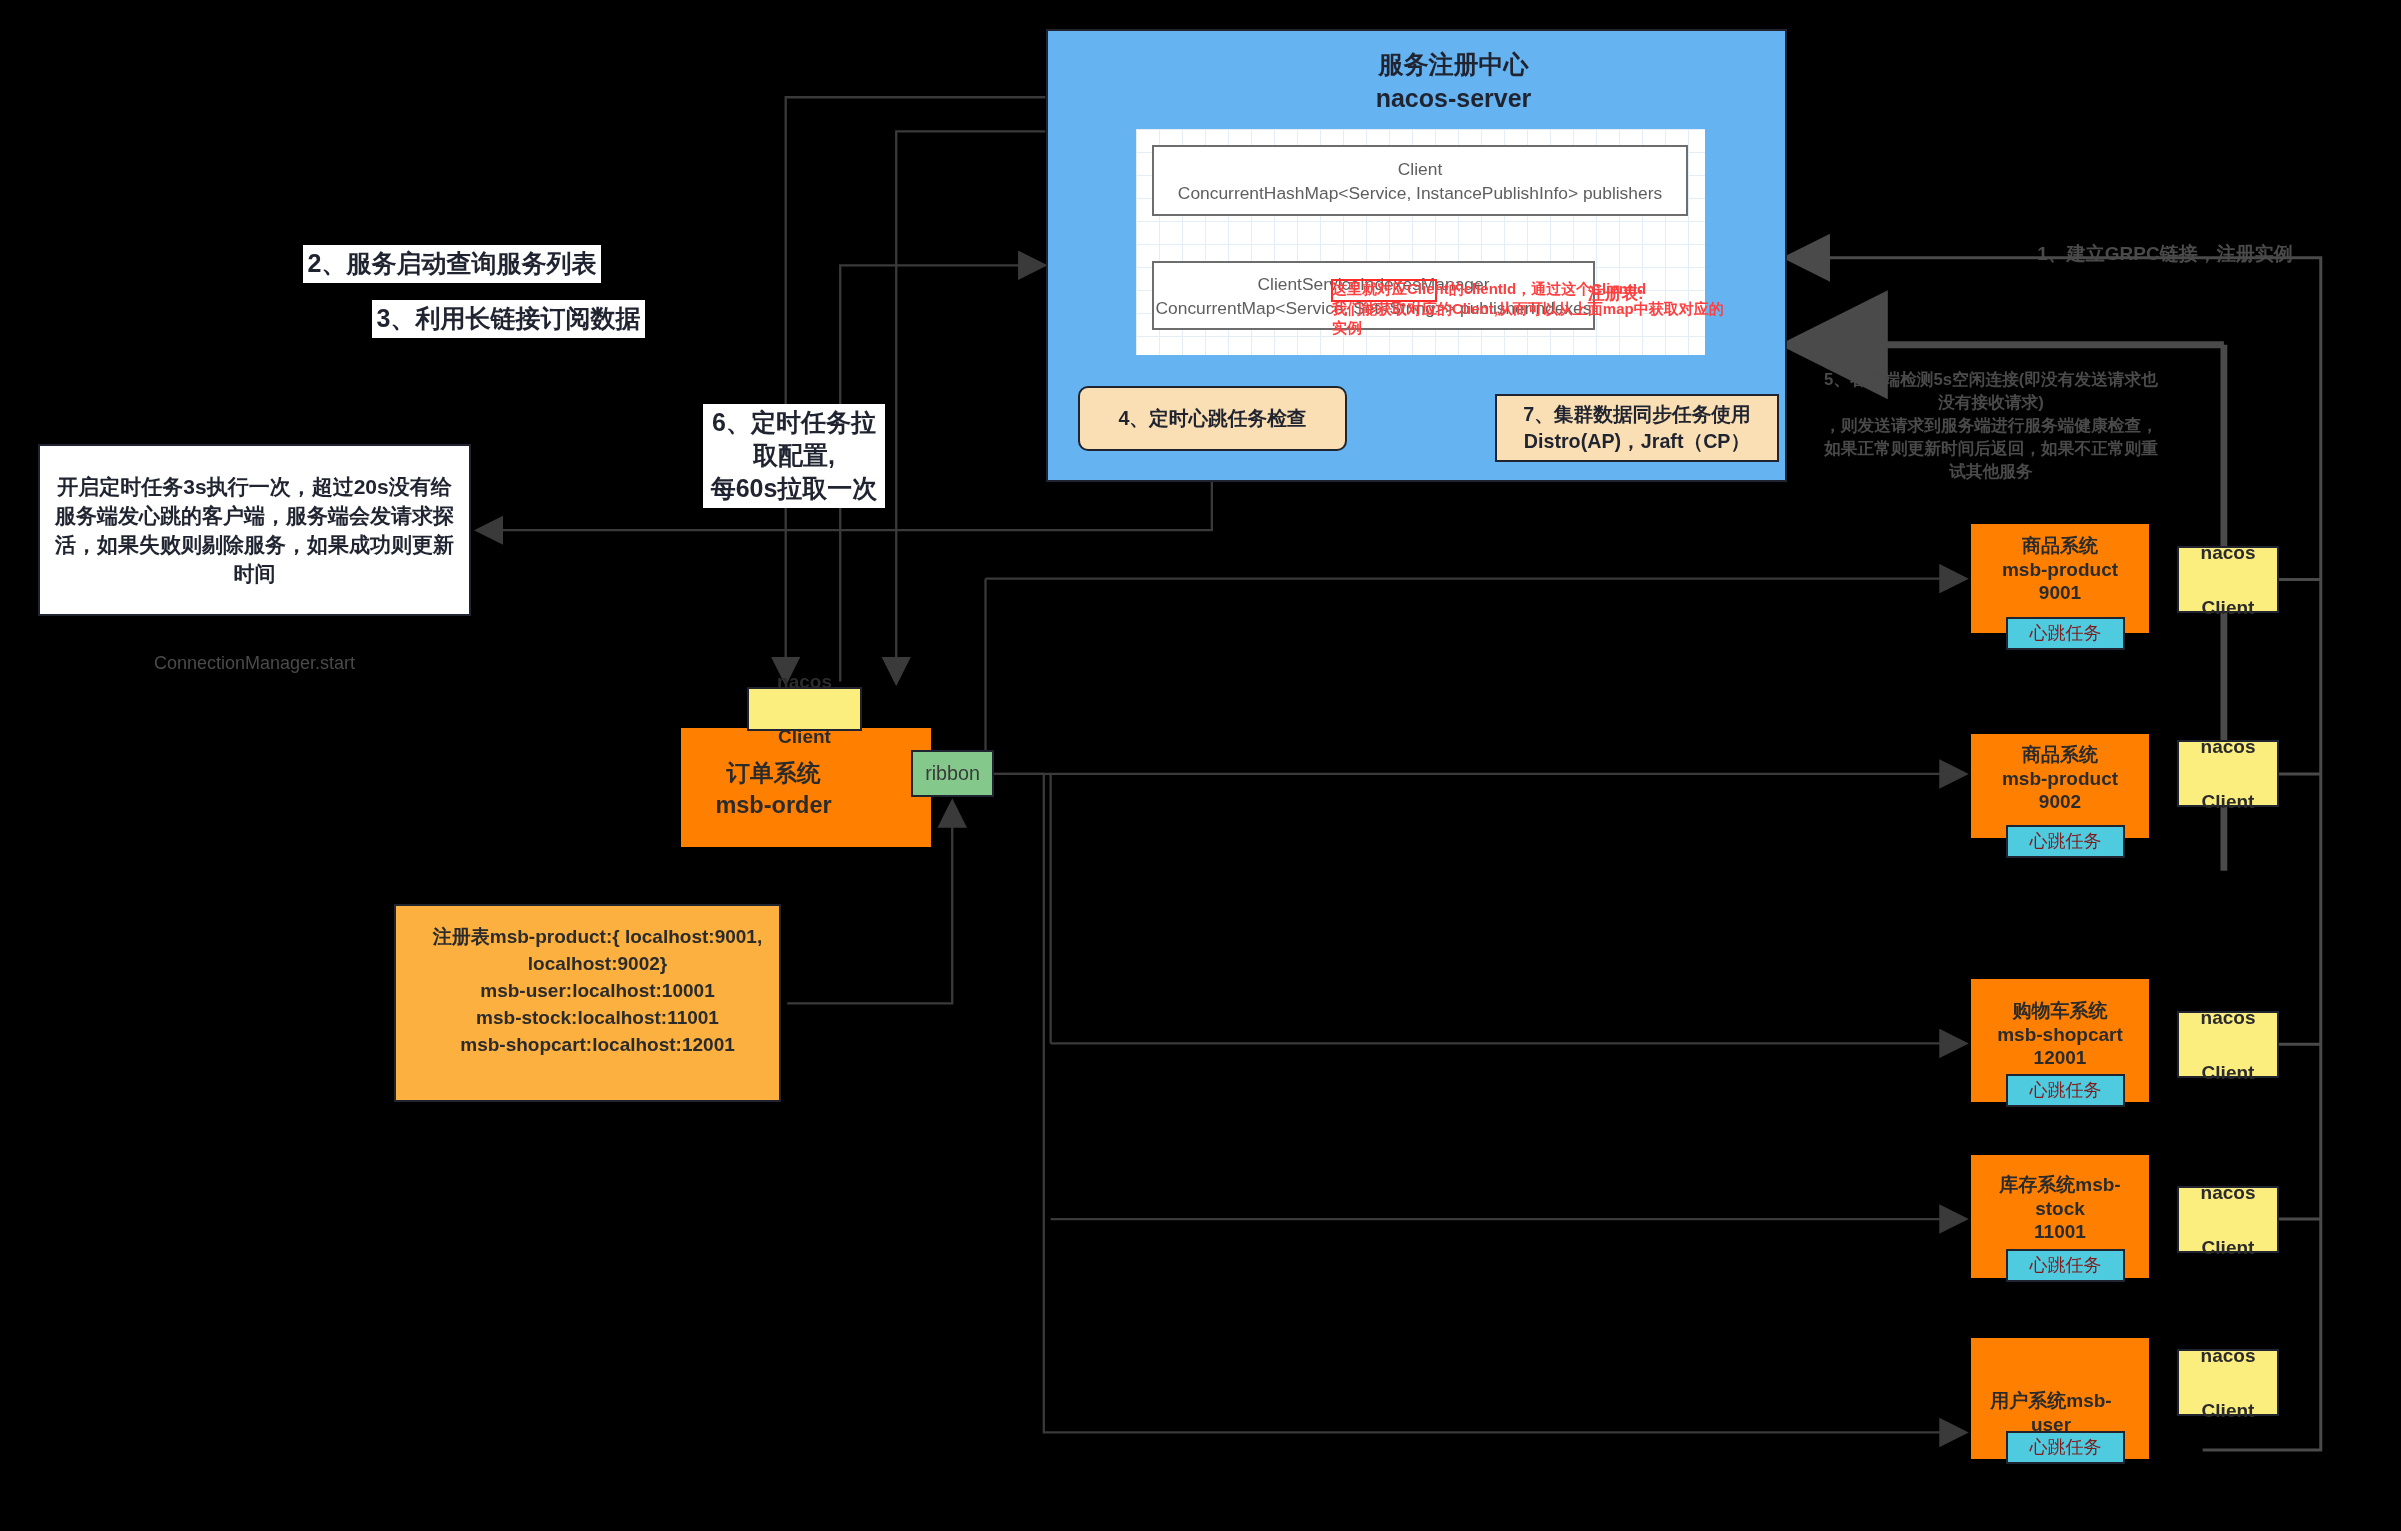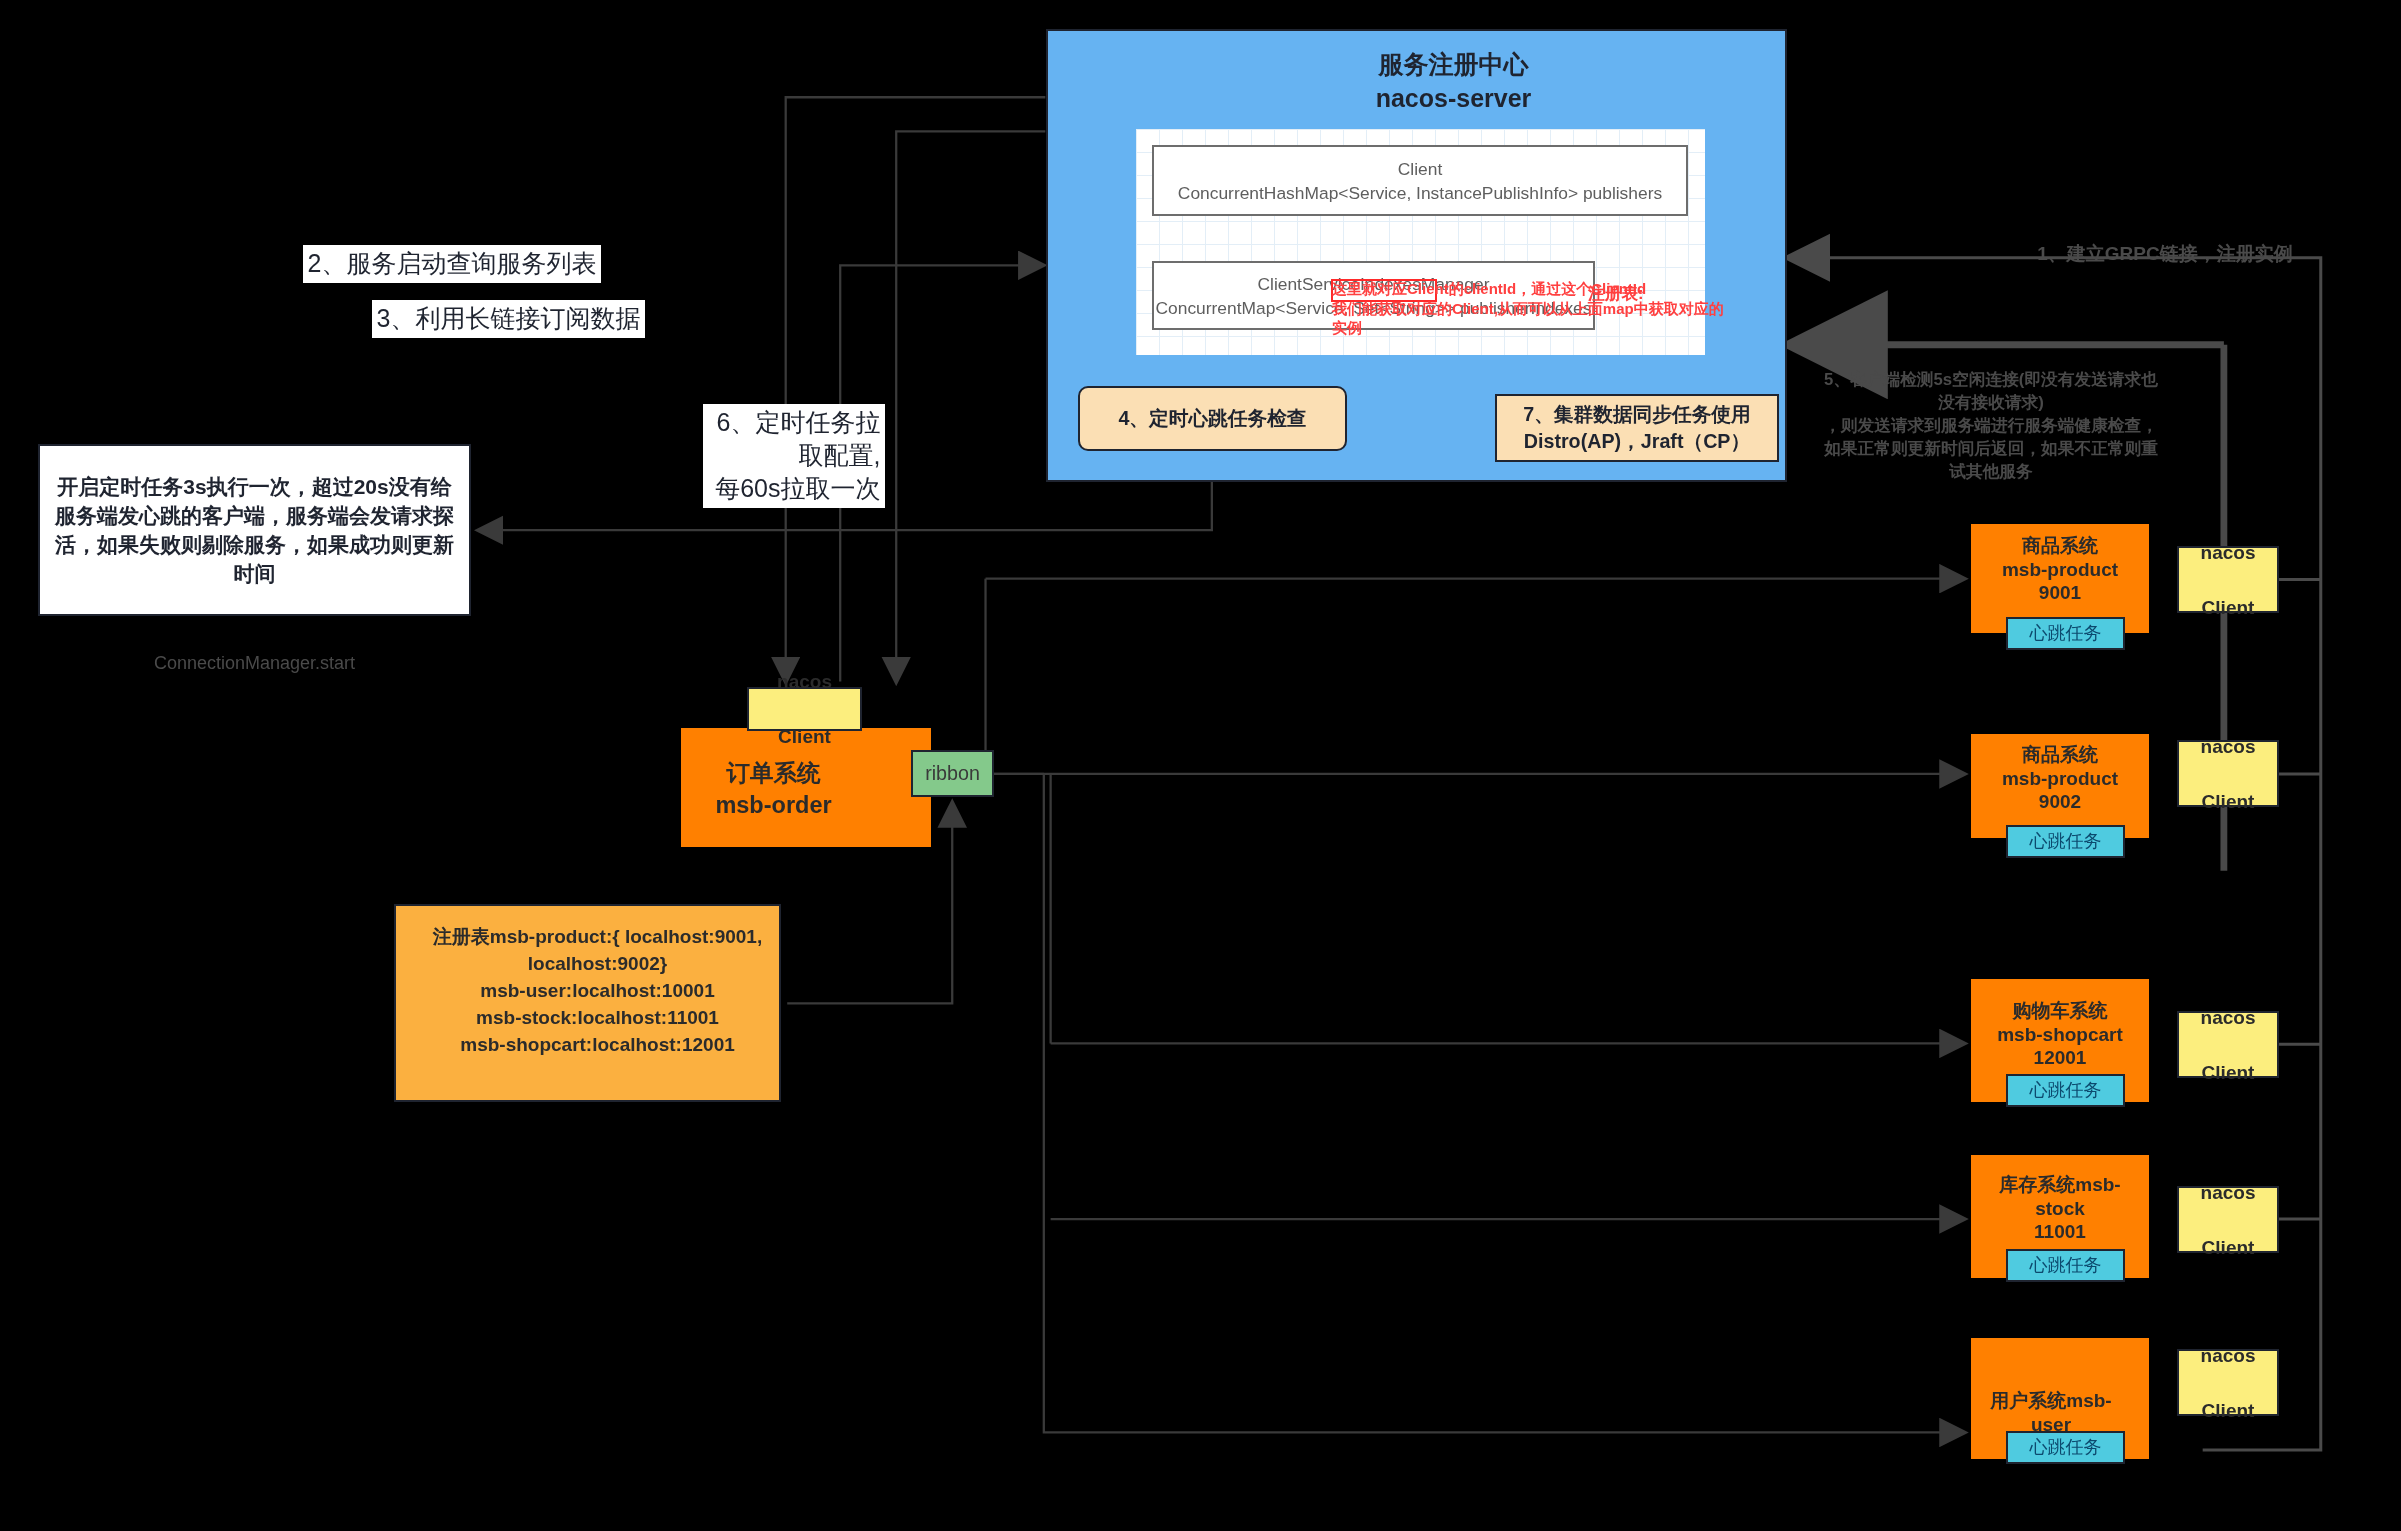--- a/index.html
+++ b/index.html
@@ -35,8 +35,8 @@
   #note7{left:1495px;top:394px;width:284px;height:68px;}
 
   
-  .steplabel{background:#ffffff;color:#1F2430;font-weight:normal;
-      font-size:25px;line-height:33px;text-align:right;padding:2.3px 4.5px;}
+  .steplabel{background:#ffffff;color:#1F2430;font-weight:bold;
+      font-size:25px;line-height:33px;text-align:center;padding:2.3px 4.5px;}
   #step2{left:303px;top:245px;}
   #step3{left:372px;top:300px;}
   #step6{left:703px;top:404px;width:182px;}

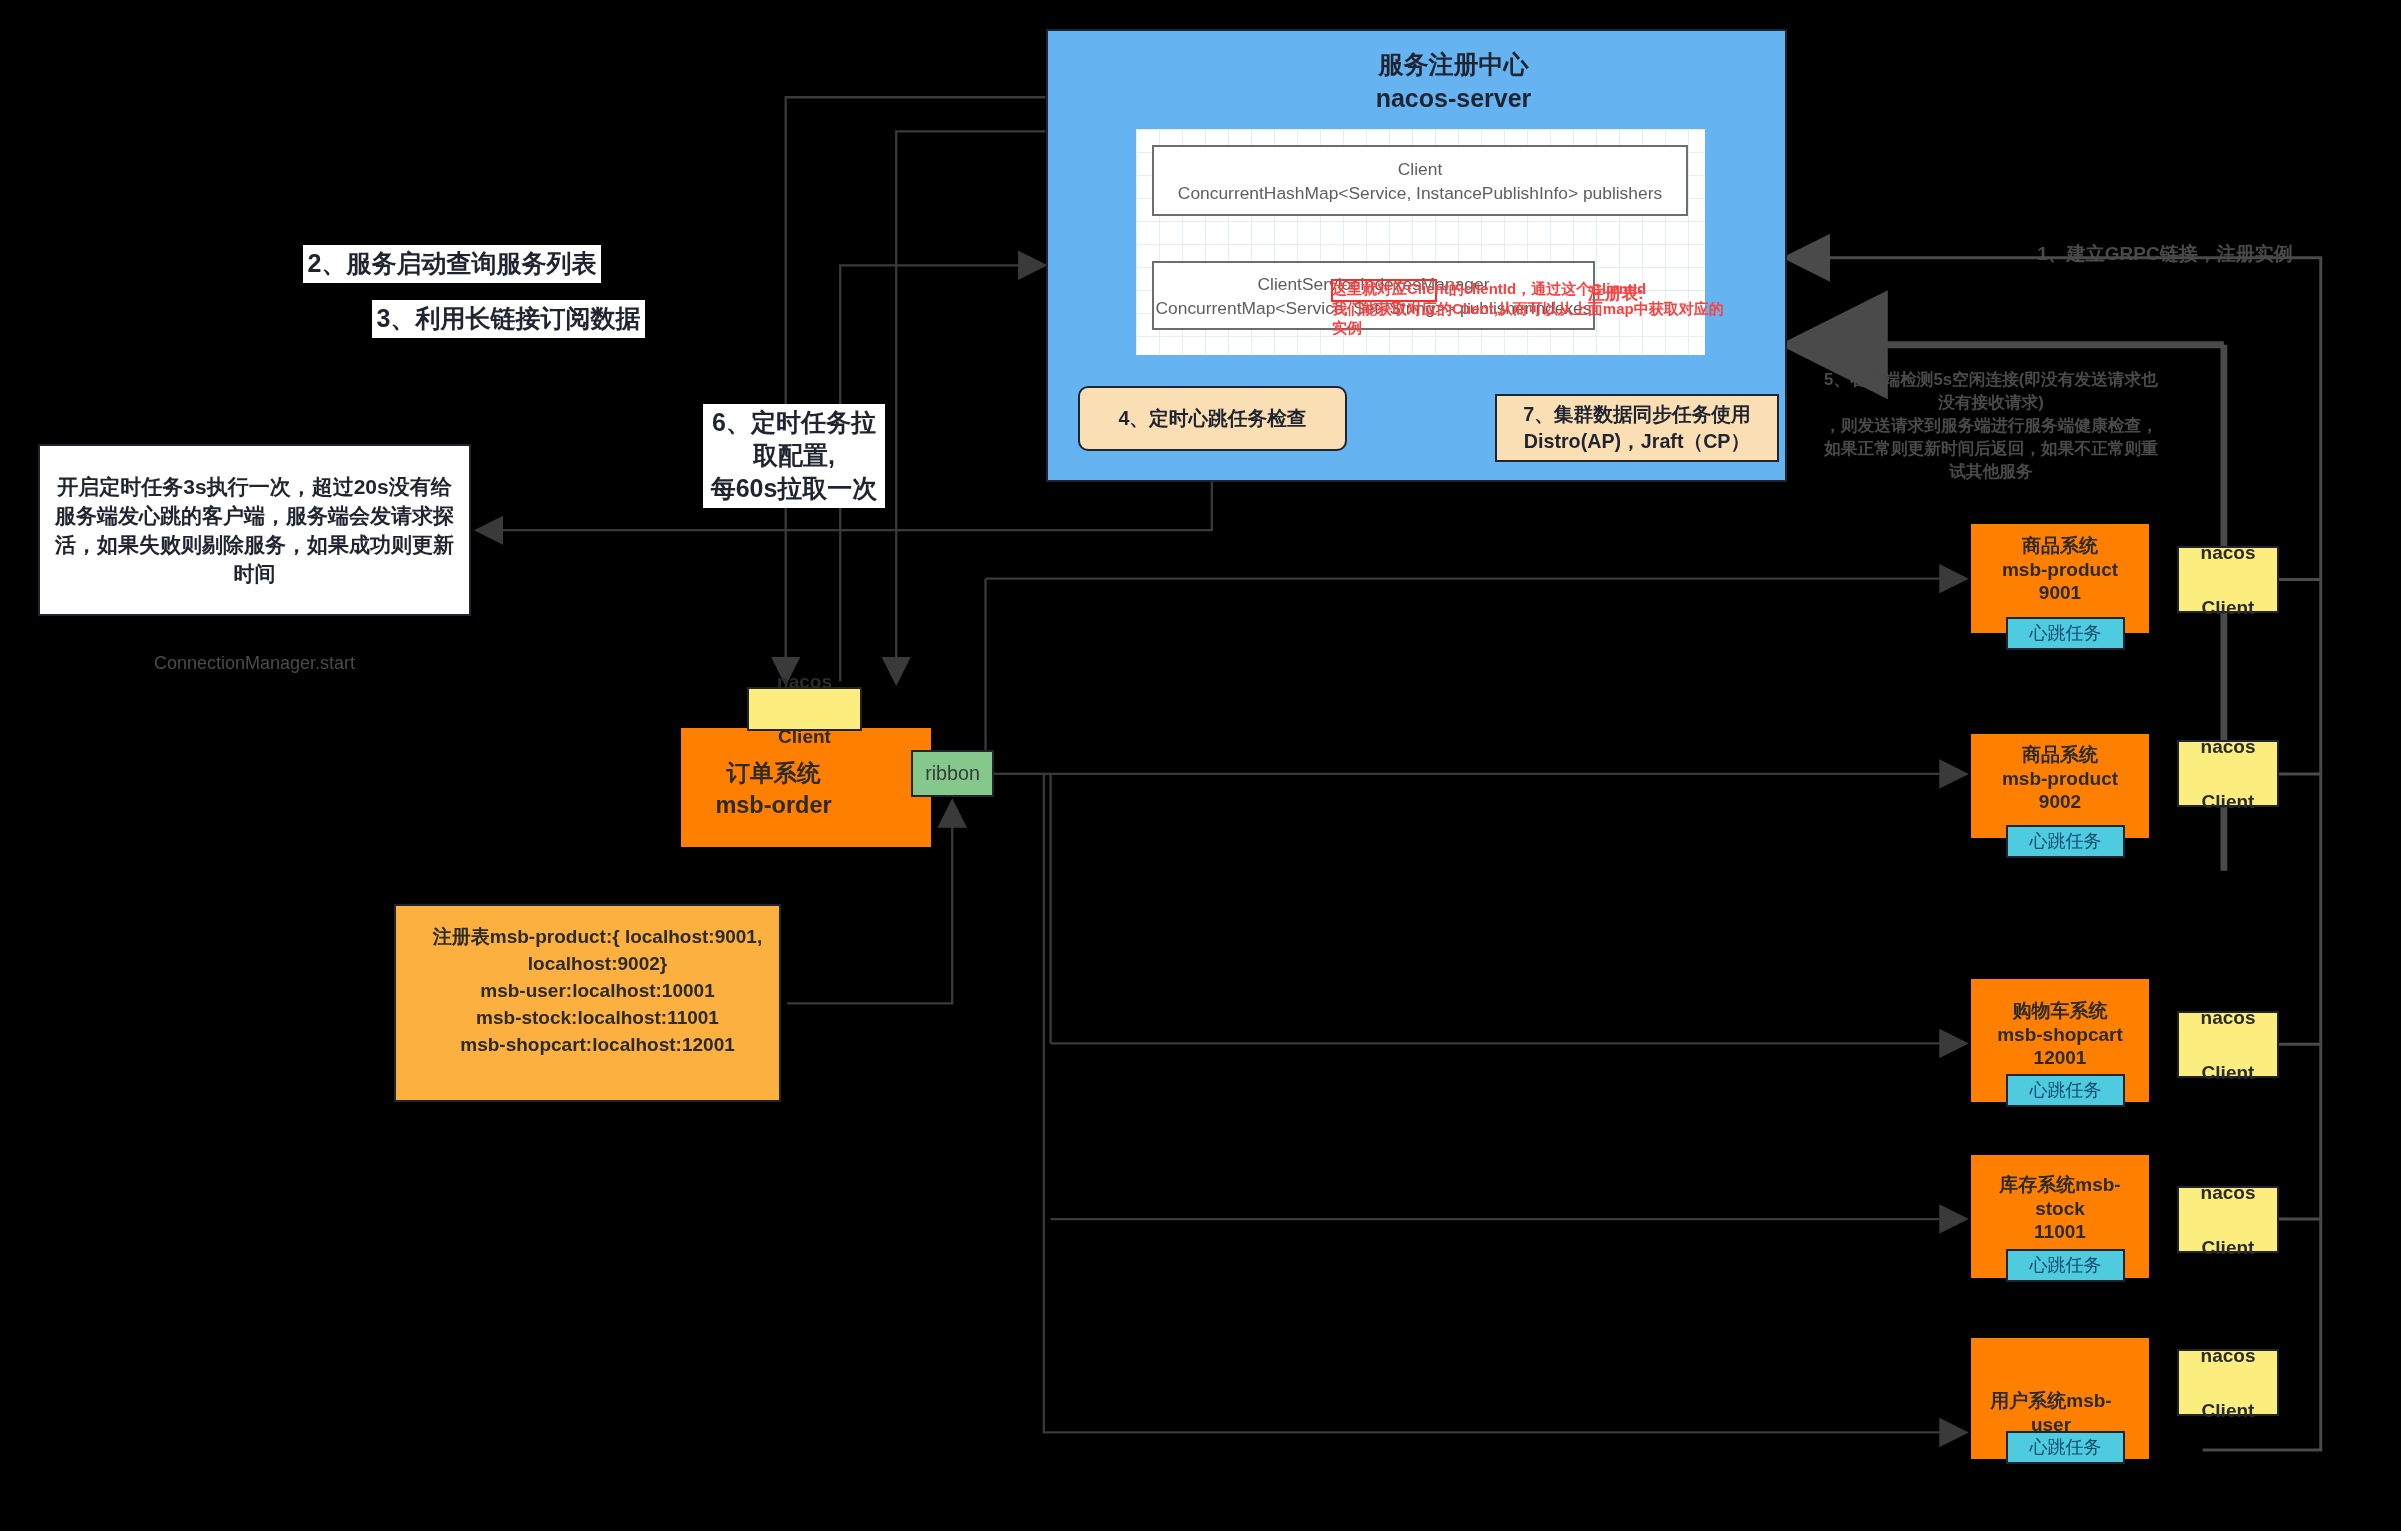--- a/index.html
+++ b/index.html
@@ -80,7 +80,7 @@
   .svc-label{text-align:center;color:#2b2b2b;font-weight:bold;
       font-size:19px;line-height:23.5px;}
   .heart{background:#4FCBE0;border:2.3px solid #1F2430;text-align:center;
-      color:#0c4a6e;font-size:18px;line-height:29px;font-weight:normal;}
+      color:#7f1d1d;font-size:18px;line-height:29px;font-weight:normal;}
 
   
   #wires{left:0;top:0;width:2401px;height:1532px;}

